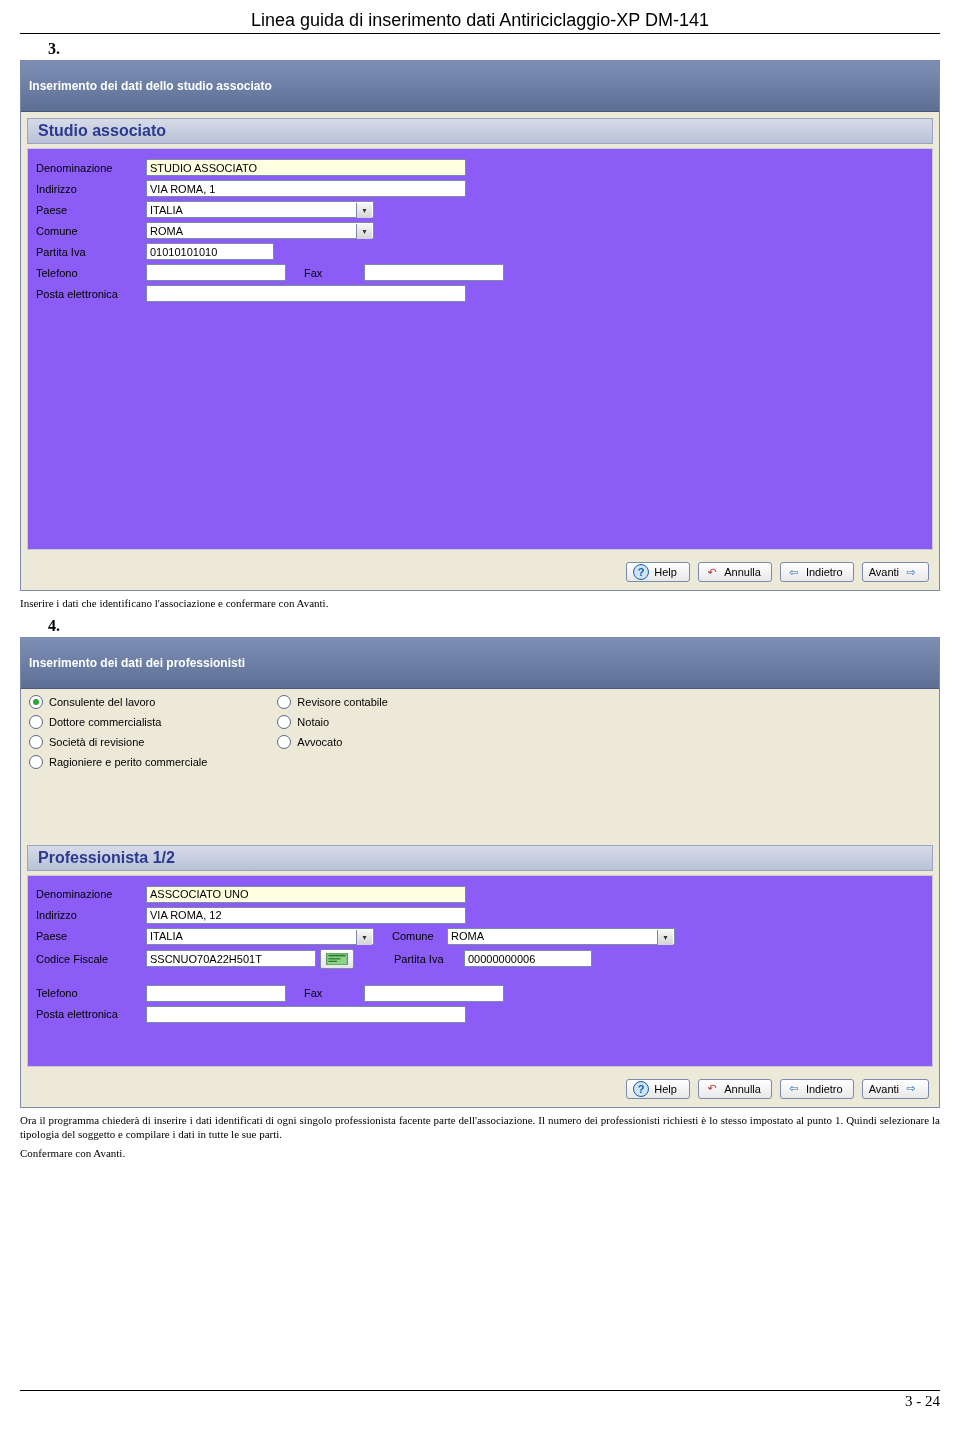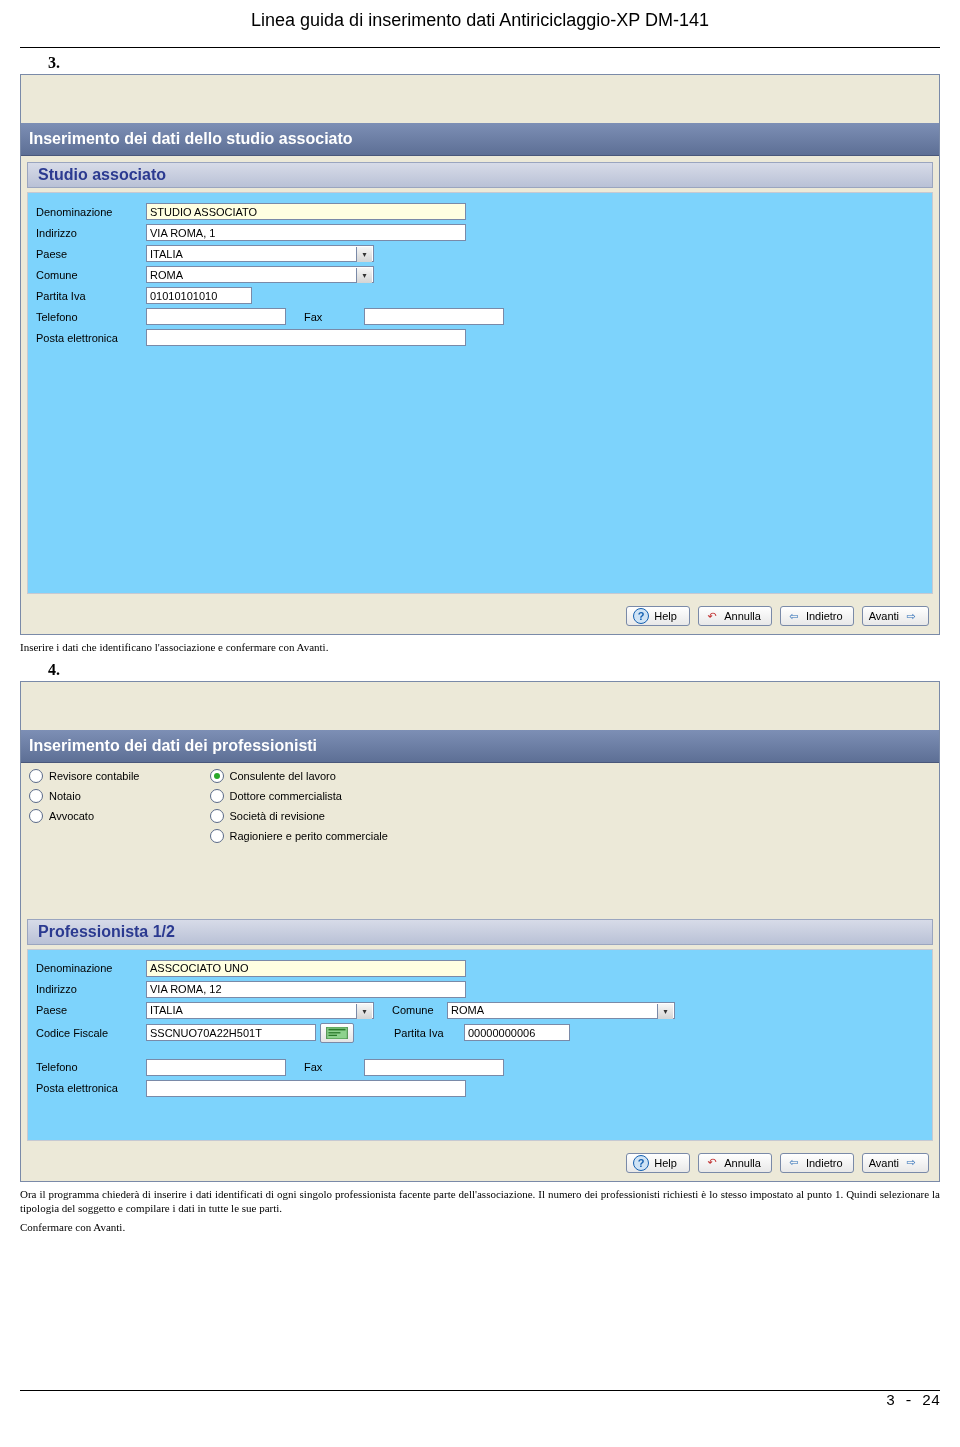--- a/index.html
+++ b/index.html
@@ -22,7 +22,7 @@
     font-size: 18px;
     font-family: Arial, sans-serif;
     border-bottom: 1px solid #000;
-    padding-bottom: 16px;
+    padding-bottom: 2px;
     margin-bottom: 6px;
   }
   .step-num {

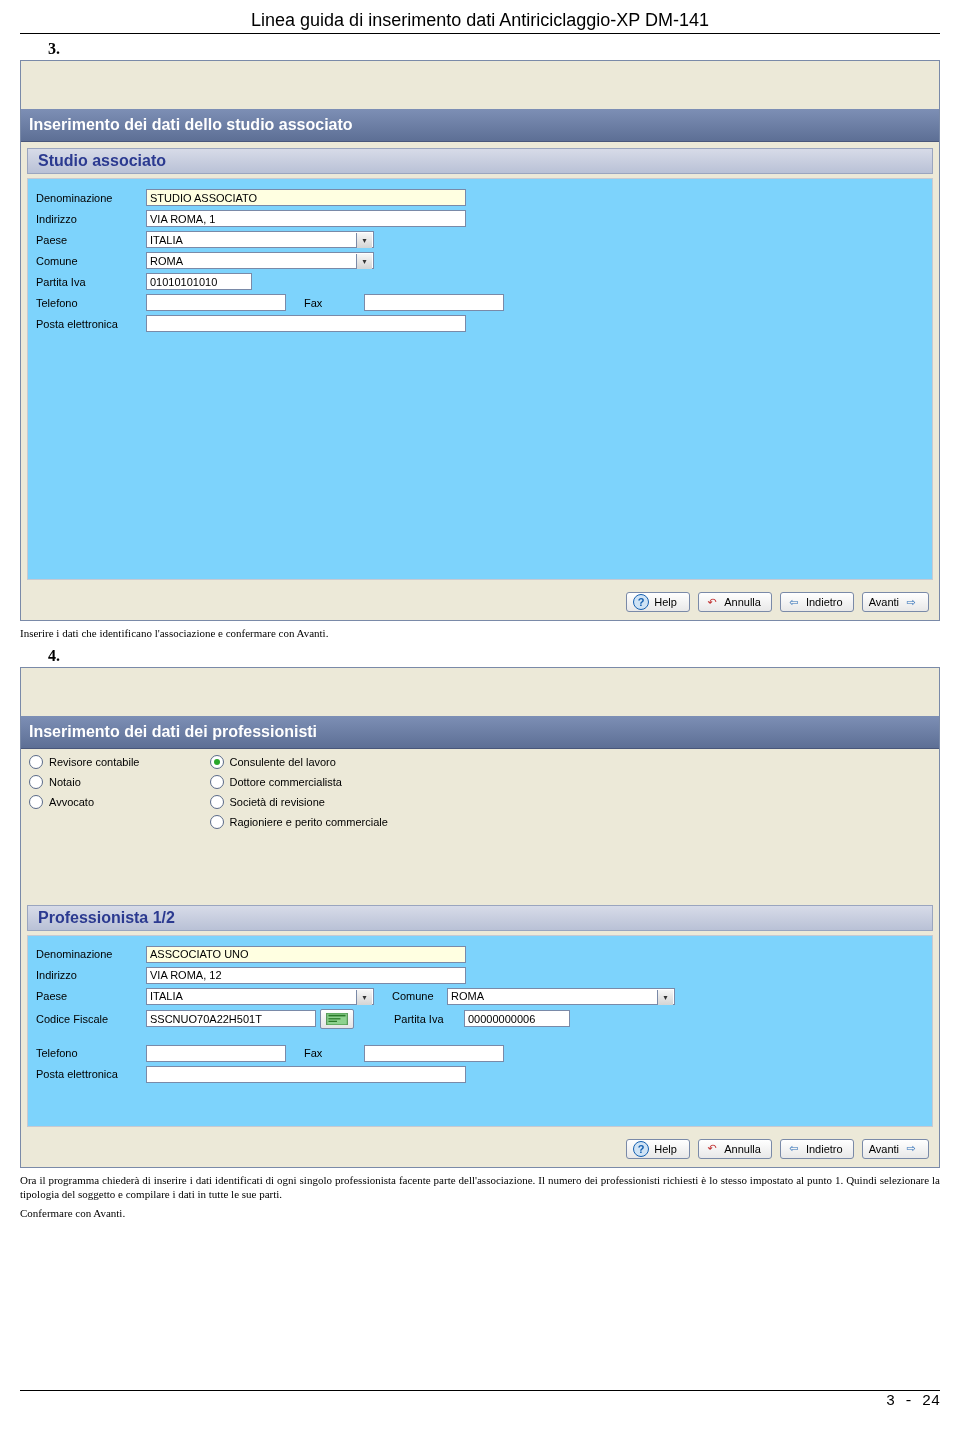--- a/index.html
+++ b/index.html
@@ -39,11 +39,10 @@
   .titlebar {
     background: linear-gradient(to bottom, #7d8fb5 0%, #5d6f95 100%);
     color: #fff;
-    font-size: 16px;
+    font-size: 12px;
     font-weight: bold;
-    padding: 7px 8px;
+    padding: 18px 8px;
     border-bottom: 1px solid #49577a;
-    margin-top: 48px;
   }
   .section-title {
     background: linear-gradient(to bottom, #d7dbe8 0%, #b9c1d6 100%);

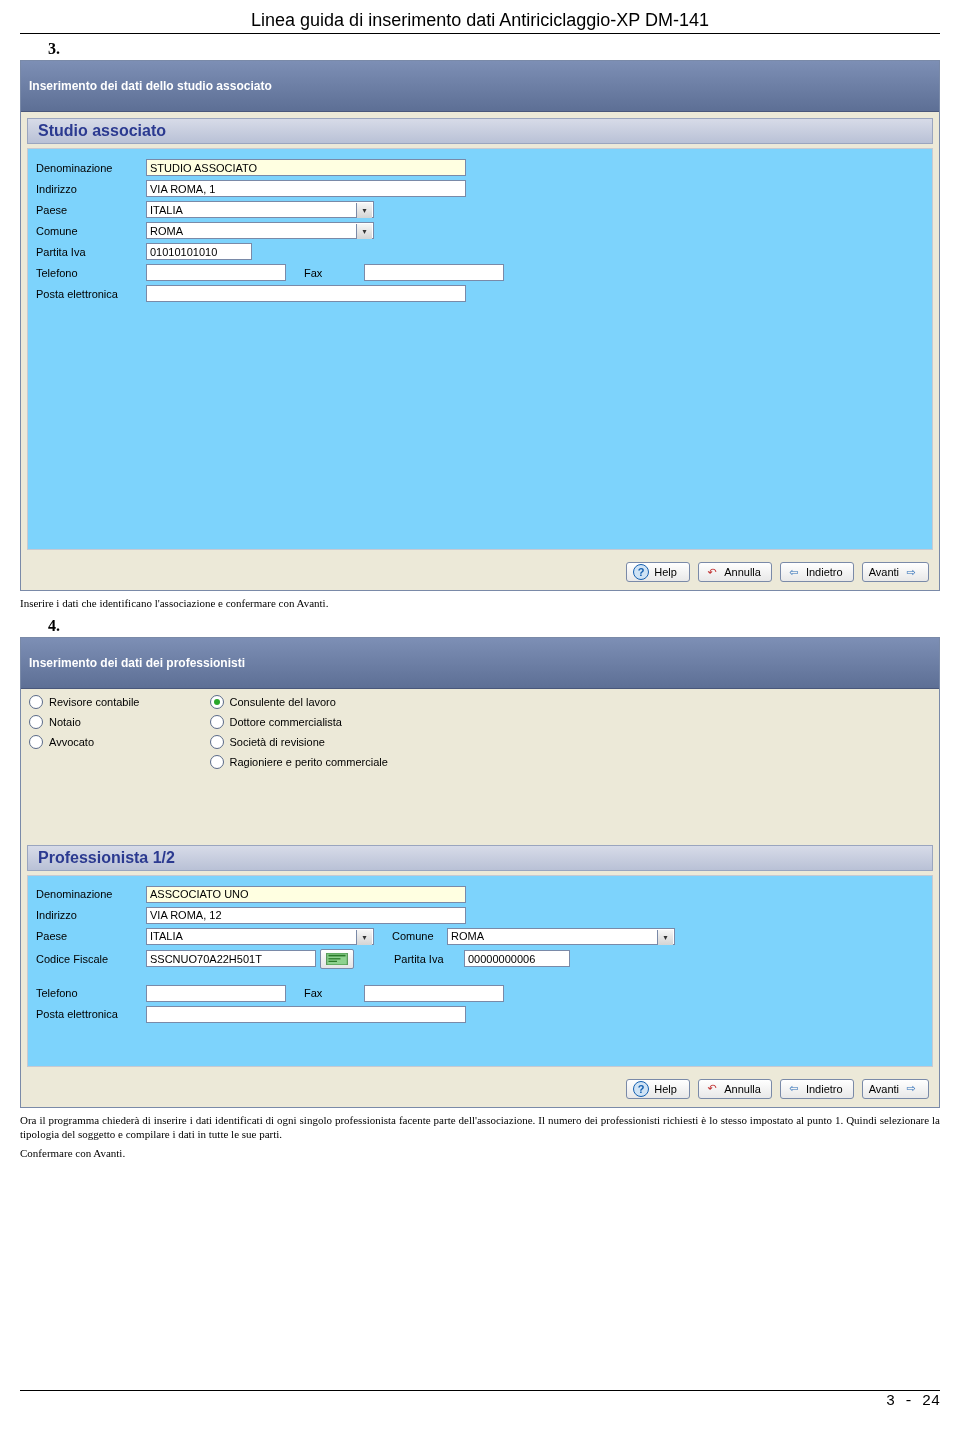--- a/index.html
+++ b/index.html
@@ -55,7 +55,7 @@
     margin: 6px 6px 4px 6px;
   }
   .form-area {
-    background: #7dd3fc;
+    background: #8b5cf6;
     border: 1px solid #c6c9d2;
     margin: 0 6px 6px 6px;
     padding: 10px 8px;

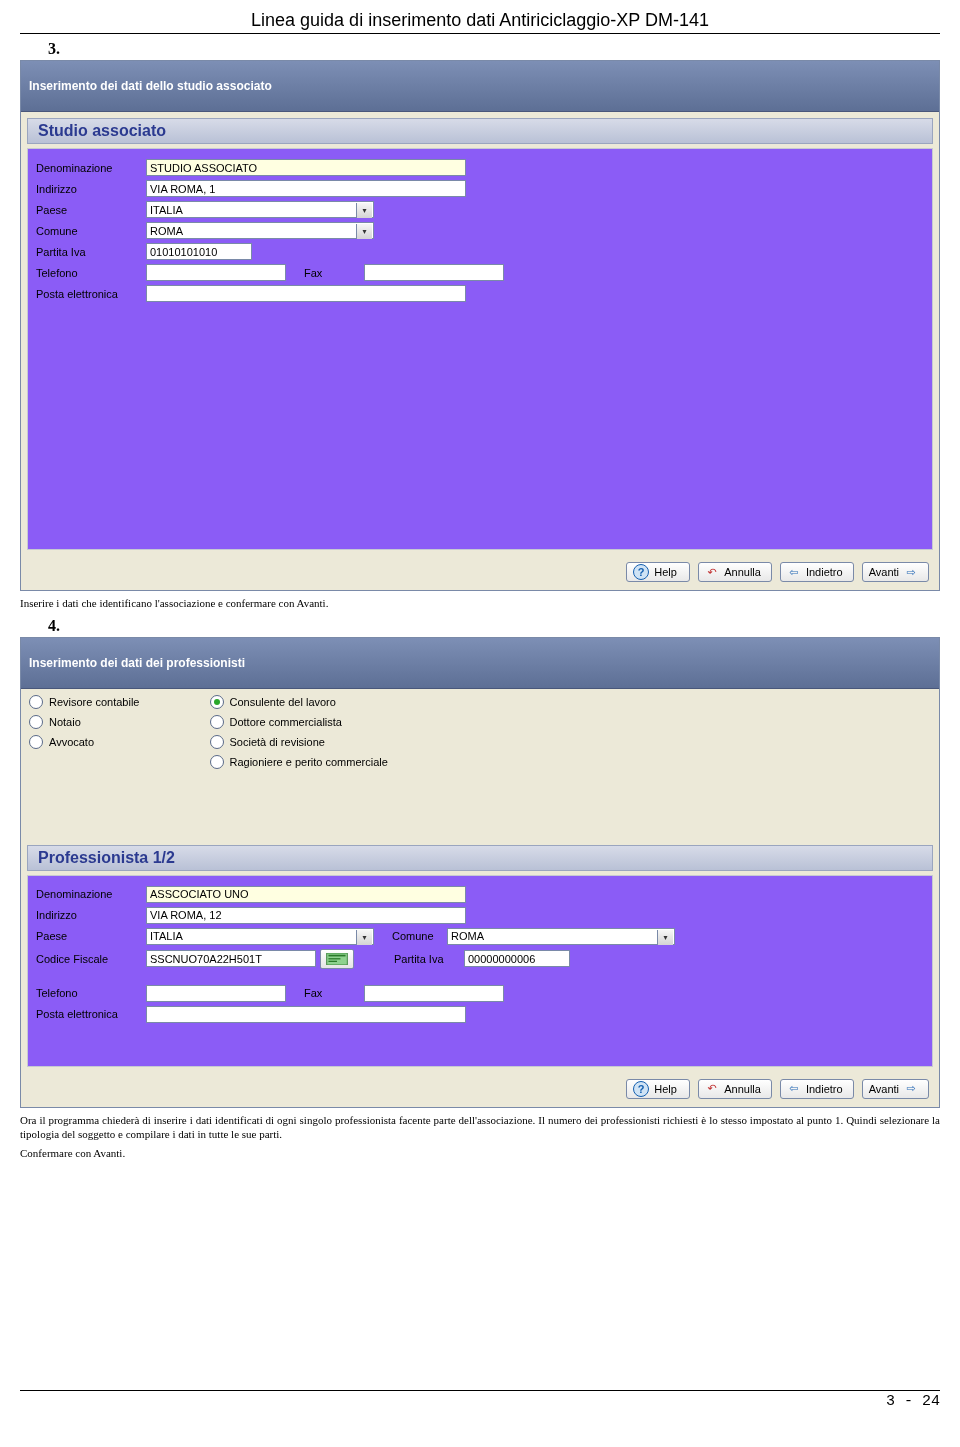--- a/index.html
+++ b/index.html
@@ -88,7 +88,7 @@
   .inp.hl { background: #ffffe1; }
   .w-long { width: 320px; }
   .w-med  { width: 228px; }
-  .w-short{ width: 106px; }
+  .w-short{ width: 128px; }
   .combo { position: relative; }
   .combo .dd {
     position: absolute; right: 1px; top: 1px;

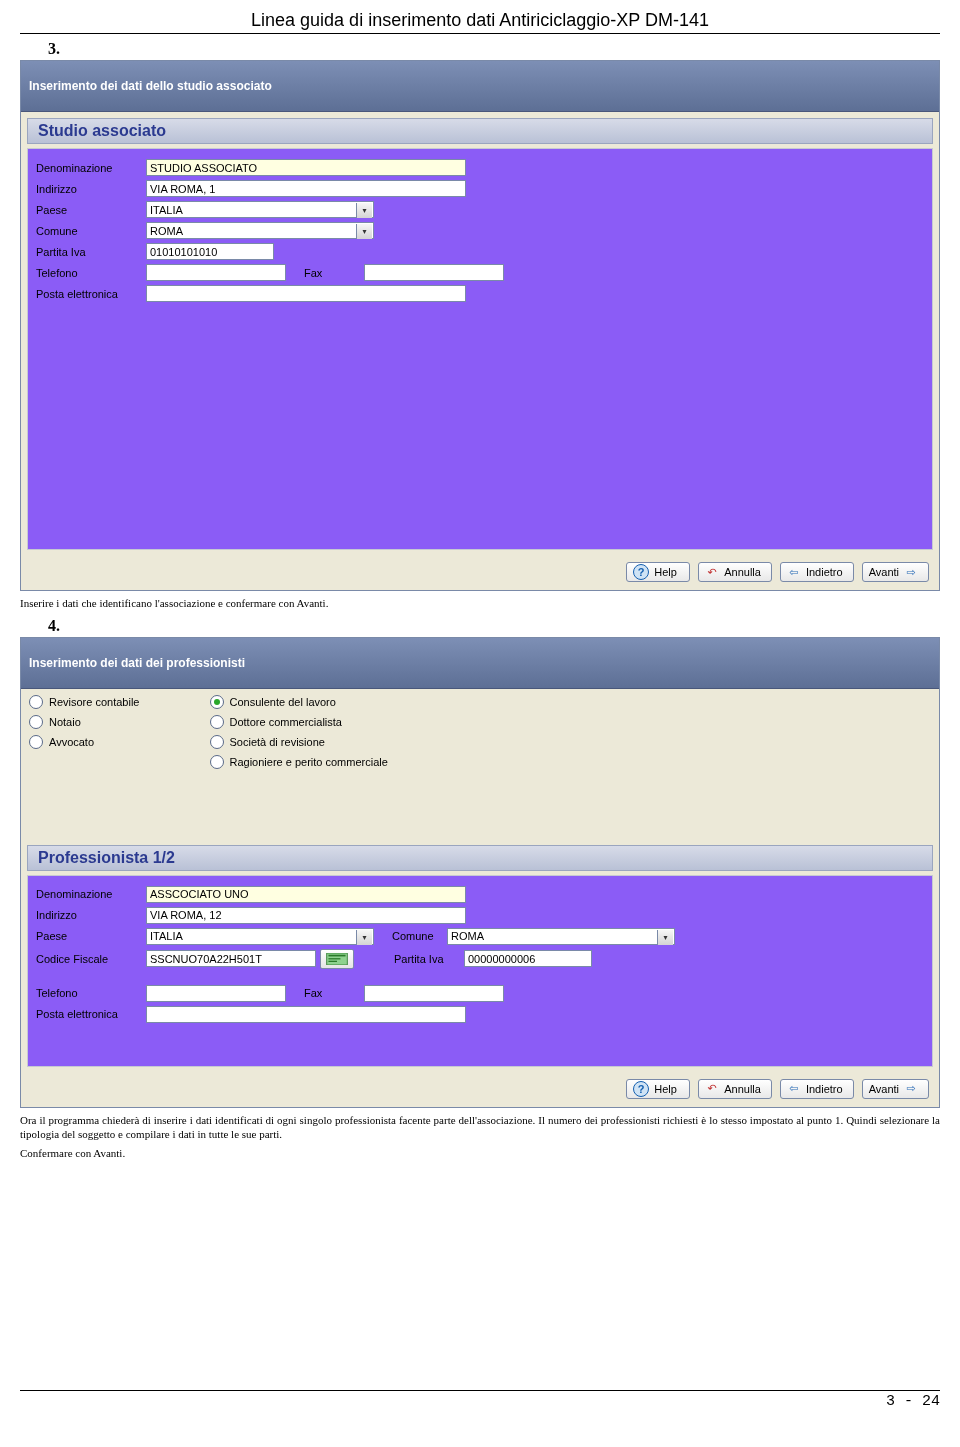--- a/index.html
+++ b/index.html
@@ -253,35 +253,35 @@
     <div class="radio-area">
       <div class="radio-grid">
         <div class="radio-col">
-          <div class="radio">
-              <span class="rb"></span>
-              <span>Revisore contabile</span>
-            </div>
-          <div class="radio">
-              <span class="rb"></span>
-              <span>Notaio</span>
-            </div>
-          <div class="radio">
-              <span class="rb"></span>
-              <span>Avvocato</span>
+          <div class="radio selected">
+              <span class="rb"></span>
+              <span>Consulente del lavoro</span>
+            </div>
+          <div class="radio">
+              <span class="rb"></span>
+              <span>Dottore commercialista</span>
+            </div>
+          <div class="radio">
+              <span class="rb"></span>
+              <span>Società di revisione</span>
+            </div>
+          <div class="radio">
+              <span class="rb"></span>
+              <span>Ragioniere e perito commerciale</span>
             </div>
         </div>
         <div class="radio-col">
-          <div class="radio selected">
-              <span class="rb"></span>
-              <span>Consulente del lavoro</span>
-            </div>
-          <div class="radio">
-              <span class="rb"></span>
-              <span>Dottore commercialista</span>
-            </div>
-          <div class="radio">
-              <span class="rb"></span>
-              <span>Società di revisione</span>
-            </div>
-          <div class="radio">
-              <span class="rb"></span>
-              <span>Ragioniere e perito commerciale</span>
+          <div class="radio">
+              <span class="rb"></span>
+              <span>Revisore contabile</span>
+            </div>
+          <div class="radio">
+              <span class="rb"></span>
+              <span>Notaio</span>
+            </div>
+          <div class="radio">
+              <span class="rb"></span>
+              <span>Avvocato</span>
             </div>
         </div>
       </div>

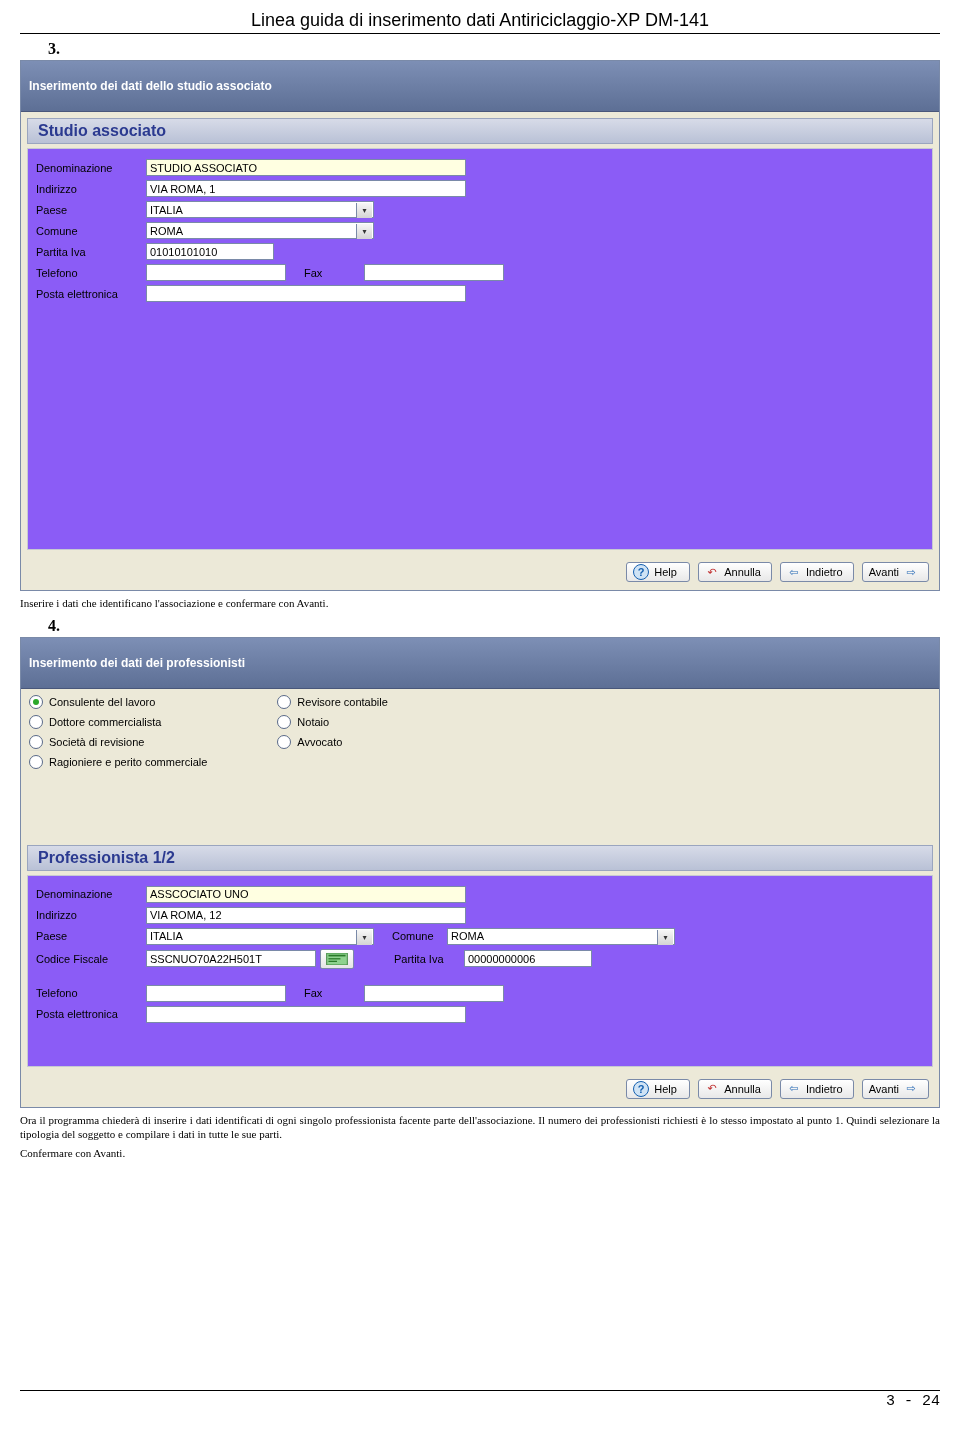--- a/index.html
+++ b/index.html
@@ -155,7 +155,7 @@
     bottom: 10px;
     border-top: 1px solid #000;
     display:flex; justify-content:flex-end;
-    font-family: Liberation Mono, monospace;
+    font-family: Liberation Serif, serif;
     font-size: 15px;
     padding-top: 2px;
   }

